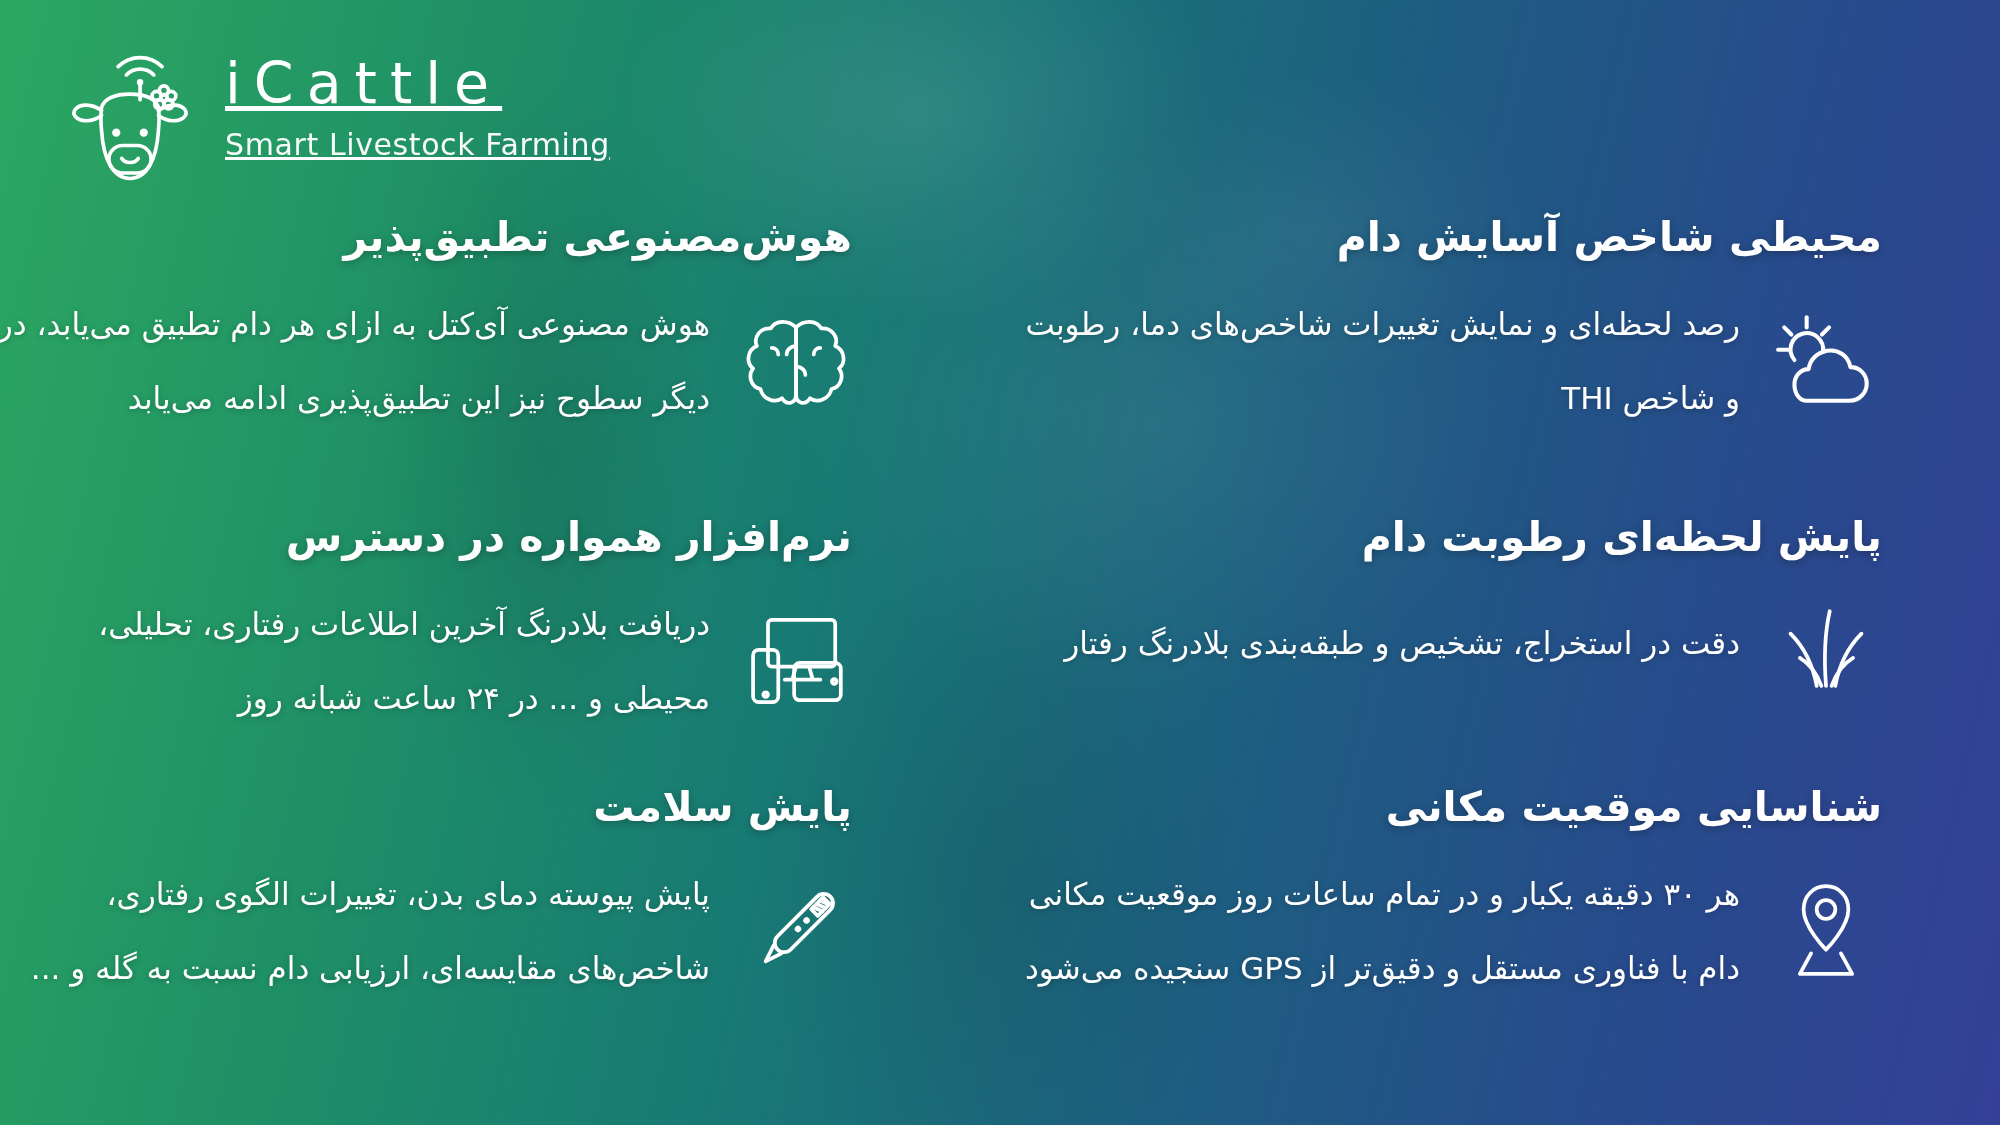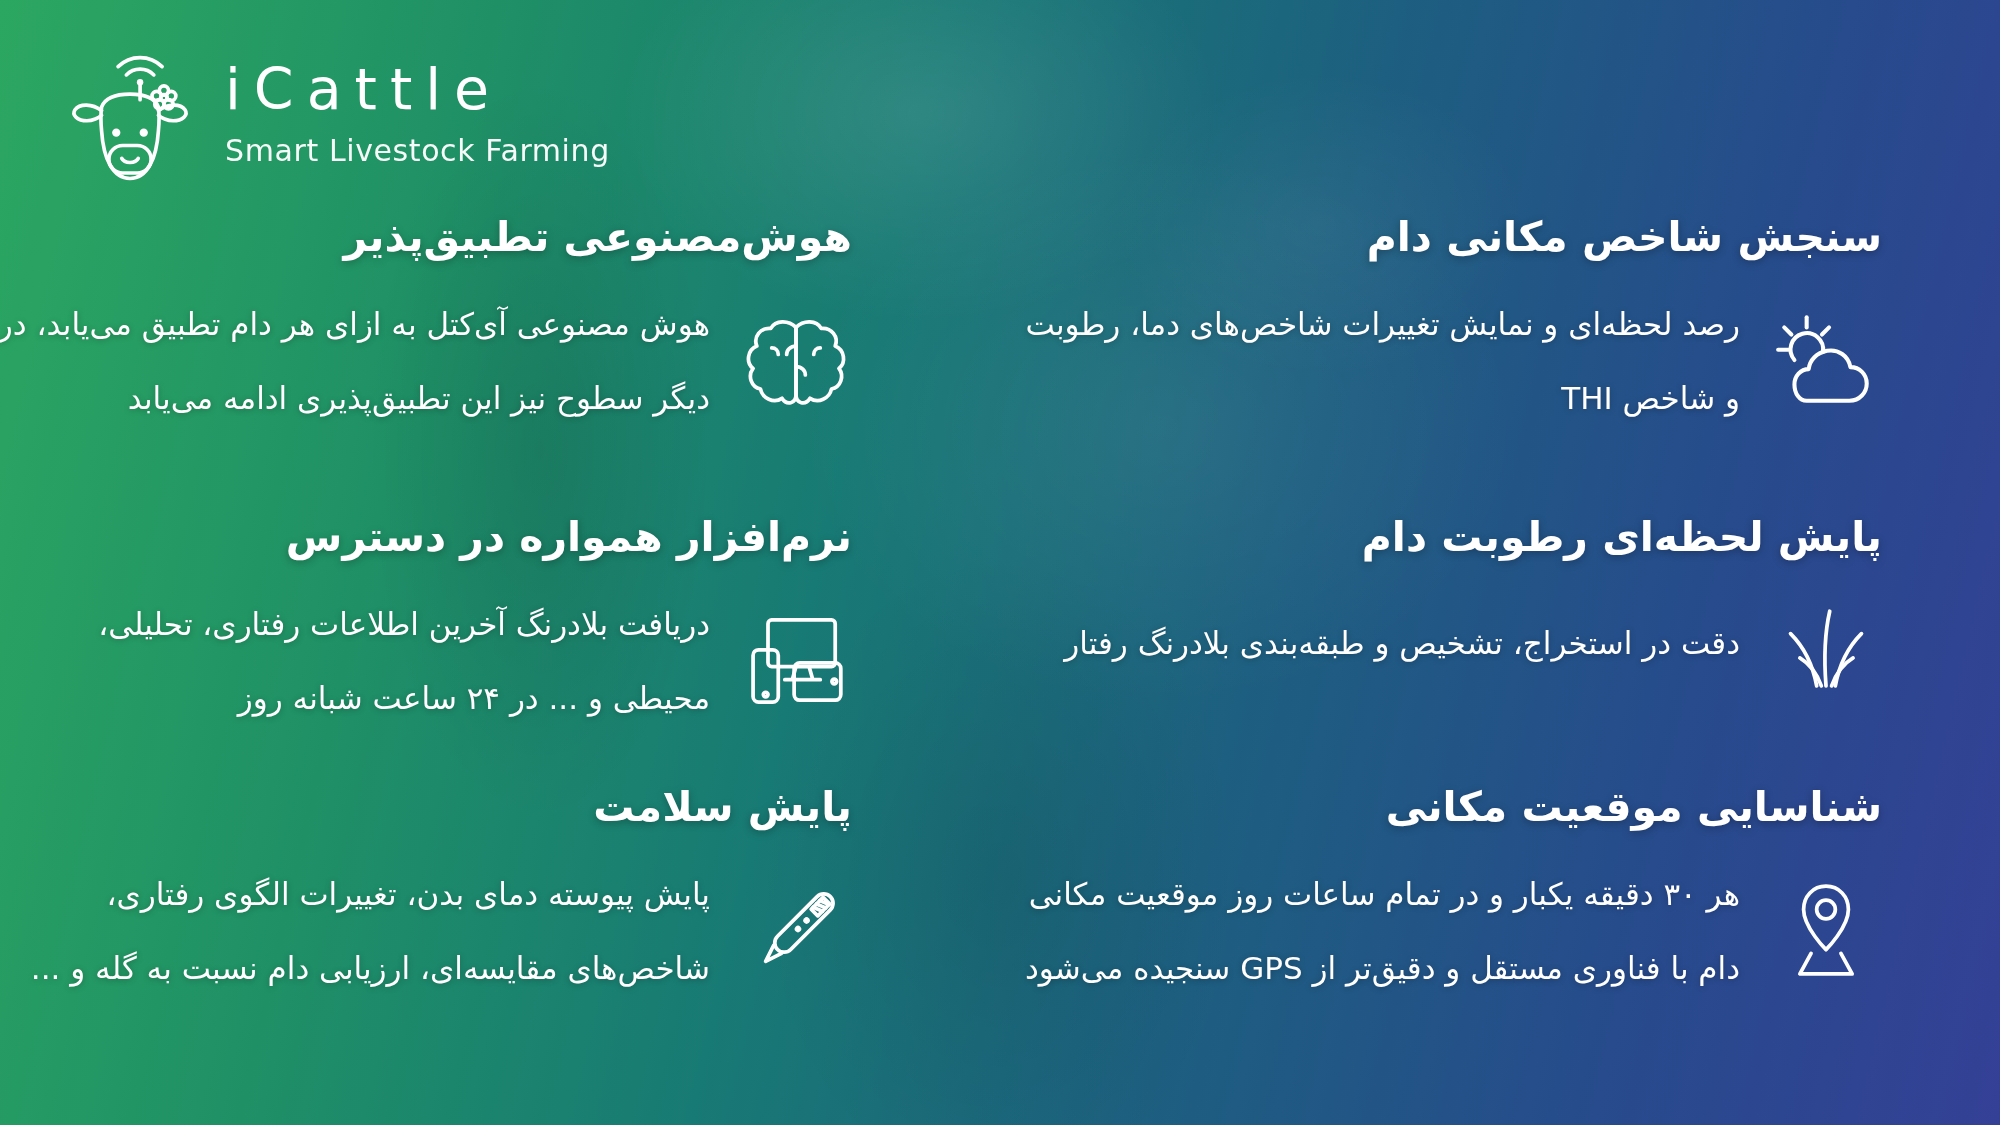--- a/index.html
+++ b/index.html
@@ -21,7 +21,7 @@
   
   .logo{position:absolute;left:55px;top:30px;display:flex;align-items:flex-start;}
   .logo svg{width:150px;height:165px;}
-  .logo-text{margin-left:20px;margin-top:28px;}
+  .logo-text{margin-left:20px;margin-top:22px;text-decoration:underline;}
   .logo-title{font-size:57px;font-weight:400;letter-spacing:13px;line-height:1.1;color:#fff;}
   .logo-sub{font-size:30px;font-weight:400;letter-spacing:.6px;margin-top:12px;color:rgba(255,255,255,.96);}
   

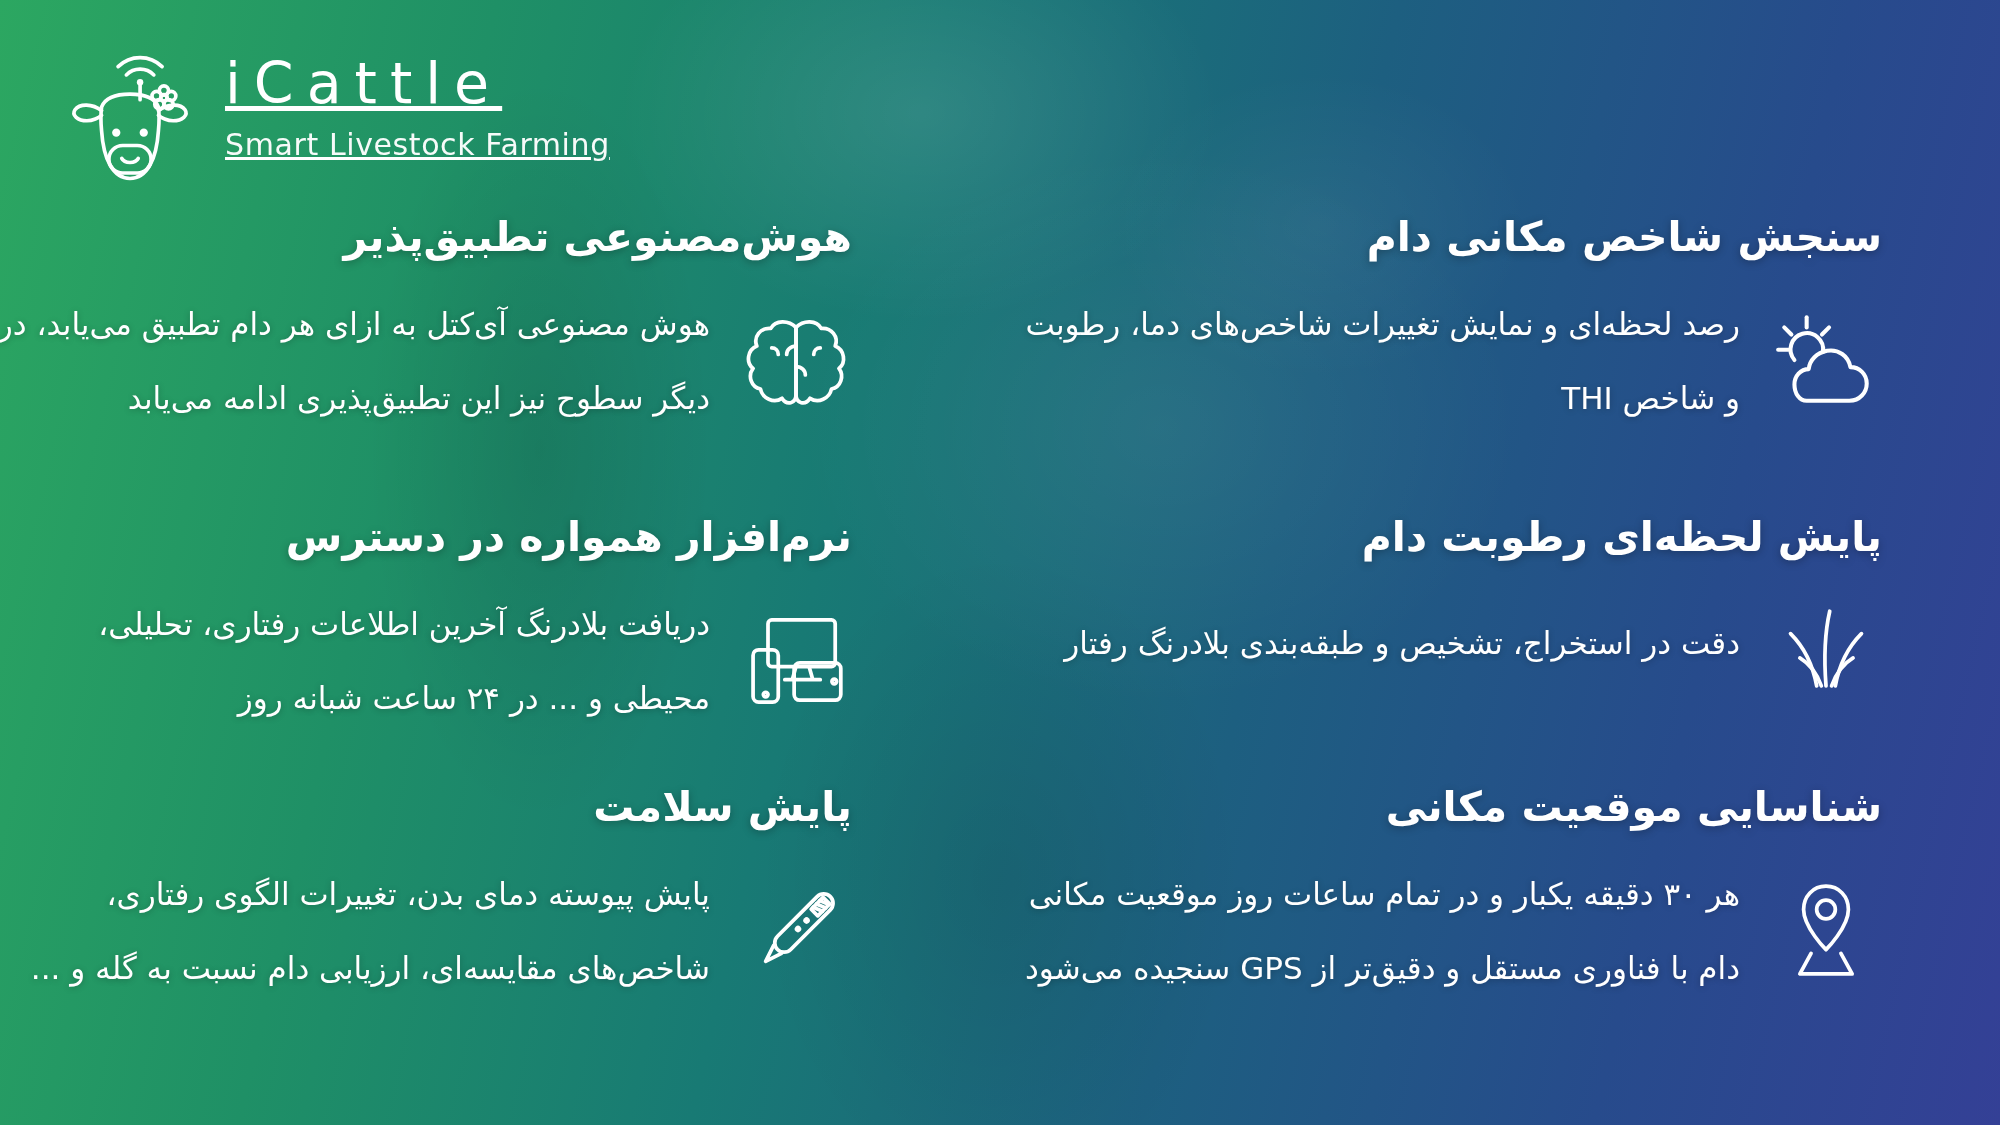--- a/index.html
+++ b/index.html
@@ -78,7 +78,7 @@
   </div>
 
   <div class="feature col-right row-1" lang="fa">
-    <h2 class="f-title">سنجش شاخص مکانی دام</h2>
+    <h2 class="f-title">محیطی شاخص آسایش دام</h2>
     <div class="f-body">
       <div class="f-icon">
         <svg viewBox="0 0 110 110">

